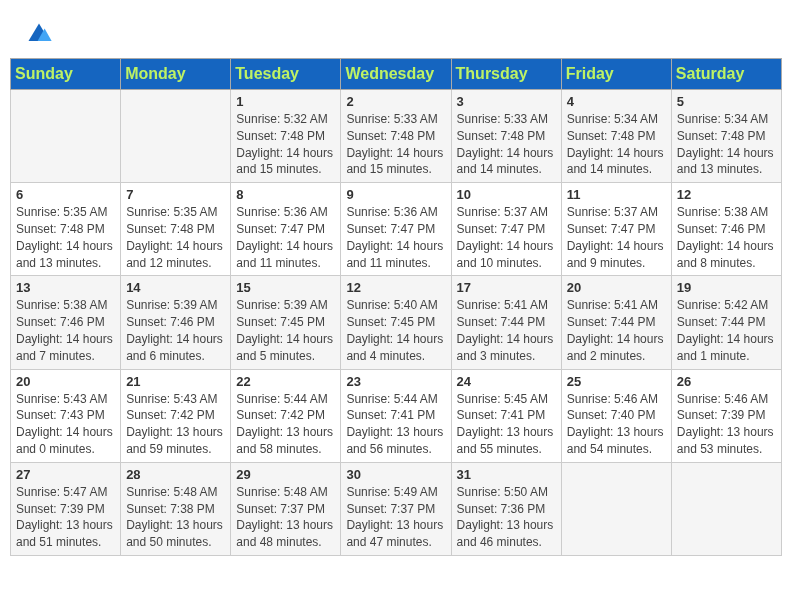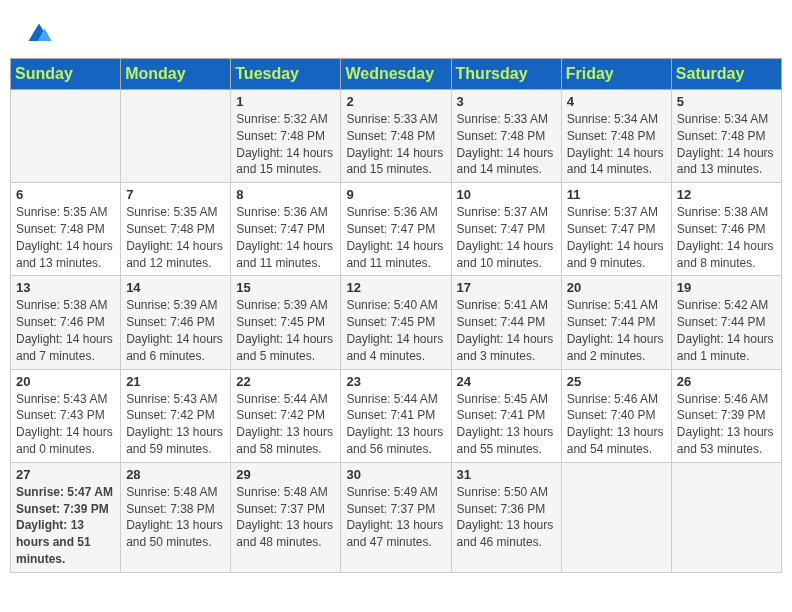--- a/index.html
+++ b/index.html
@@ -288,7 +288,7 @@
       <tr>
         <td>
           <span class="day-number">27</span>
-          <div class="day-info" style="white-space: pre-line; font-weight: bold;">Sunrise: 5:47 AM
+          <div class="day-info" style="white-space: pre-line;">Sunrise: 5:47 AM
 Sunset: 7:39 PM
 Daylight: 13 hours and 51 minutes.</div>
         </td>

